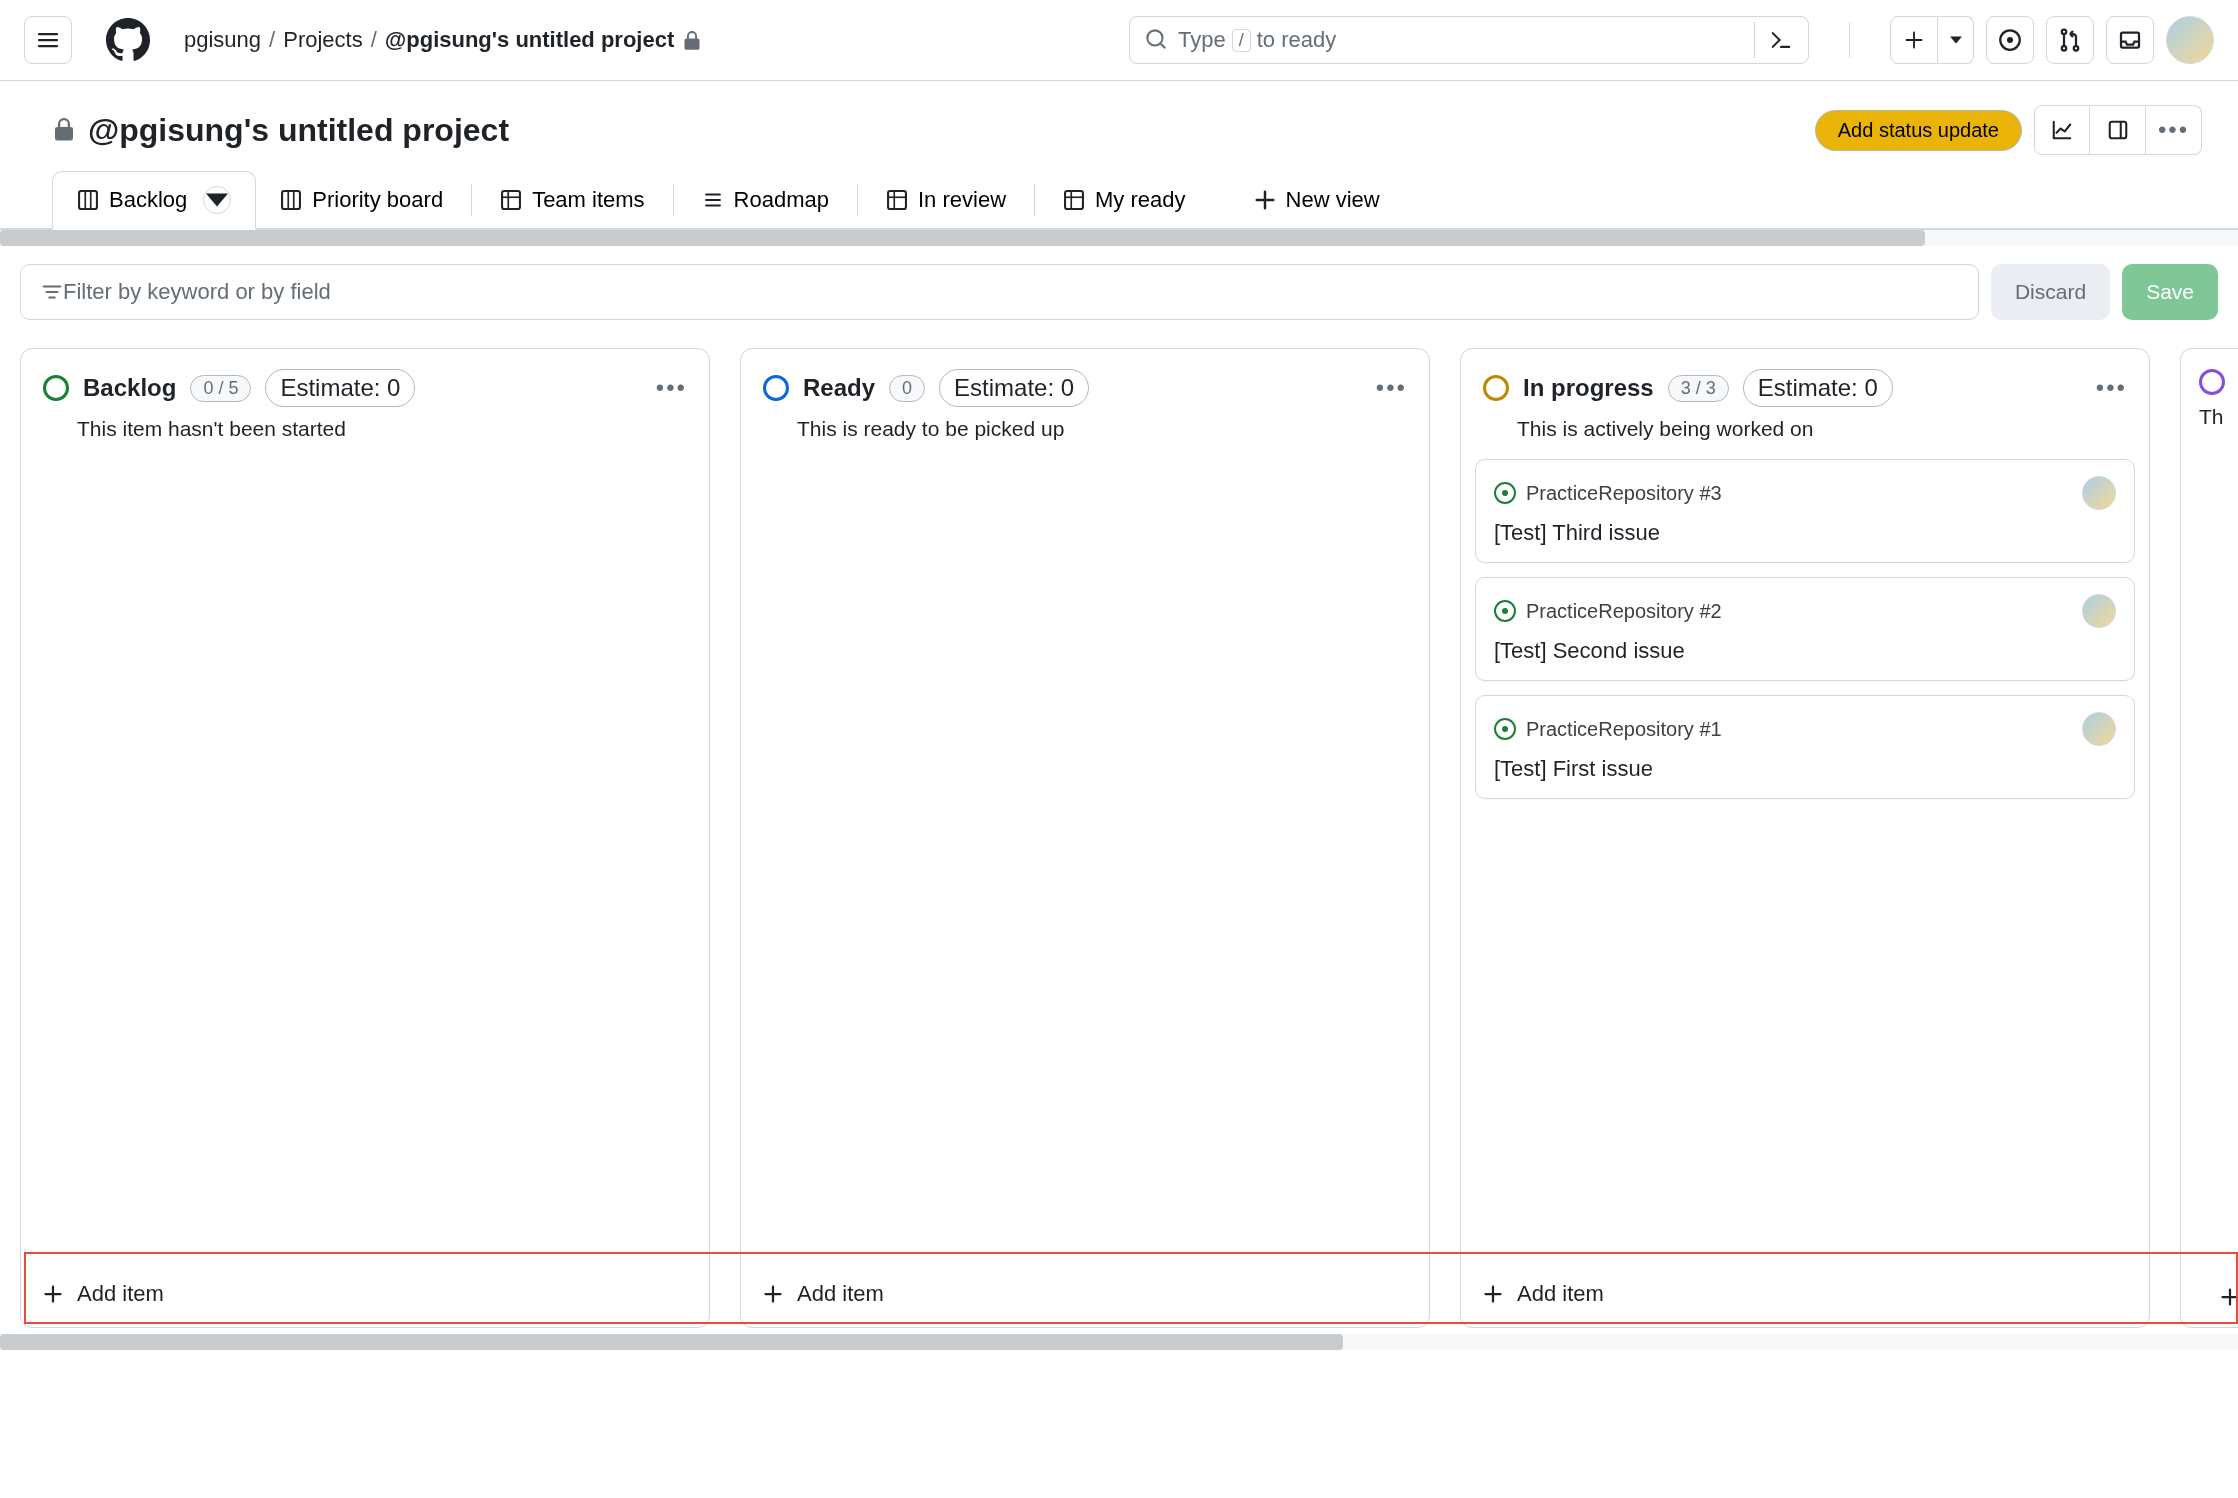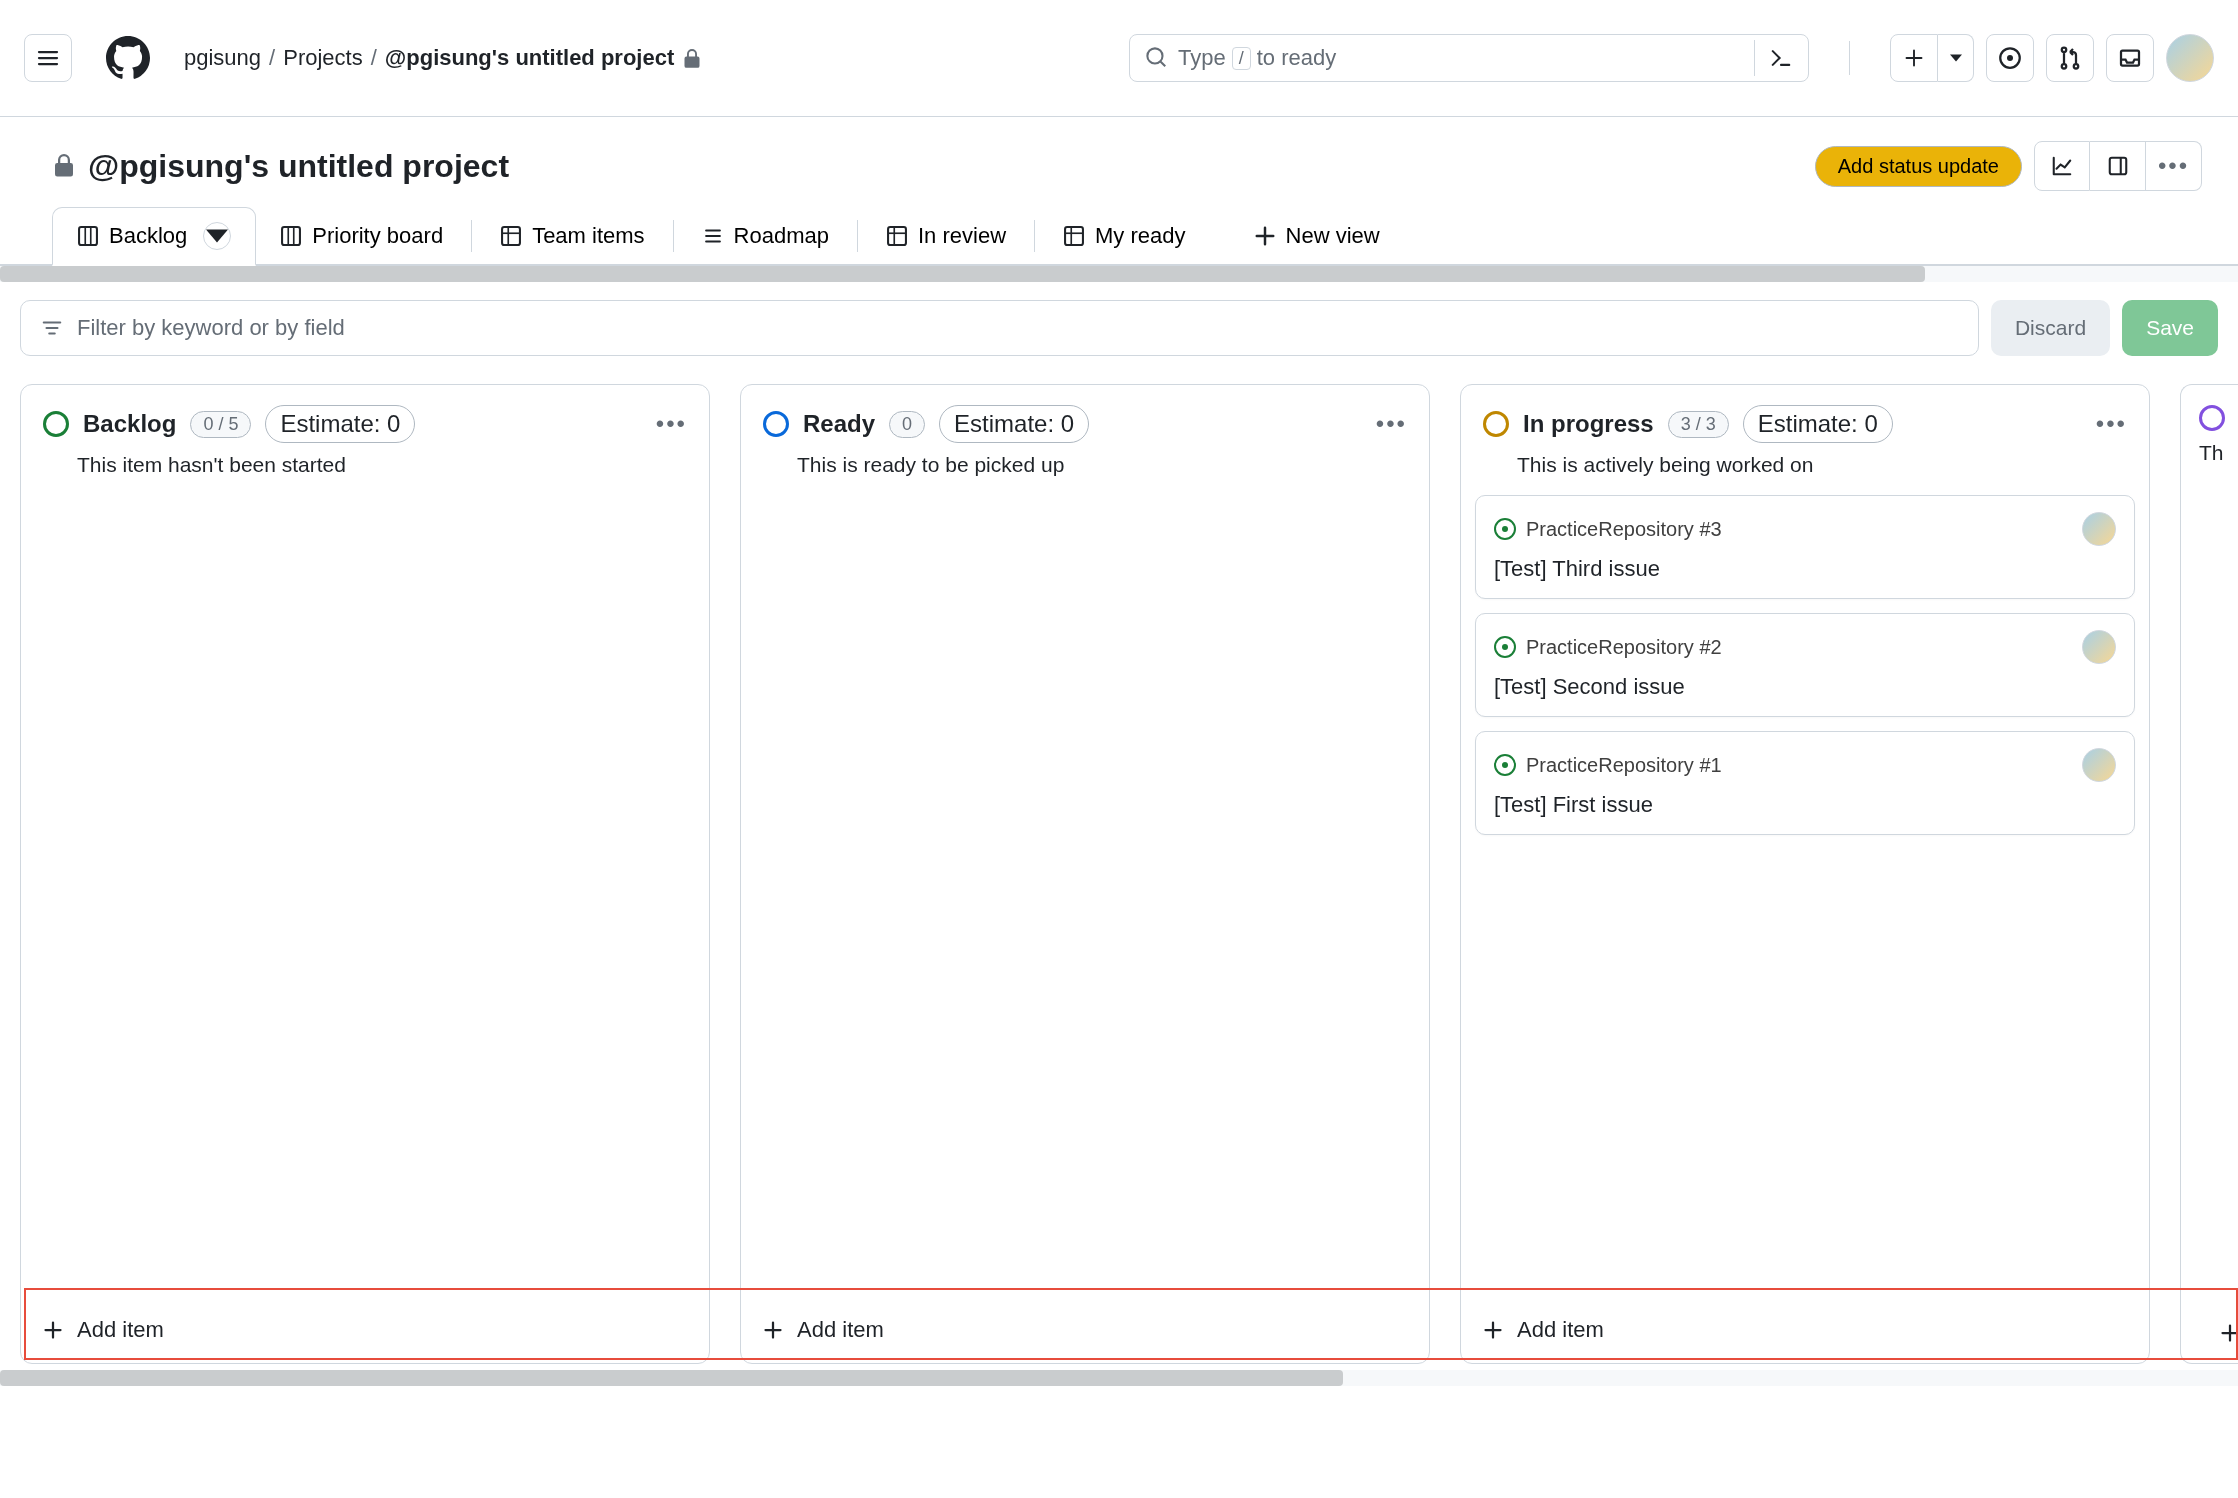--- a/index.html
+++ b/index.html
@@ -16,7 +16,7 @@
 .top-header {
   display: flex;
   align-items: center;
-  padding: 34px 24px;
+  padding: 16px 24px;
   gap: 32px;
   border-bottom: 1px solid #d0d7de;
 }

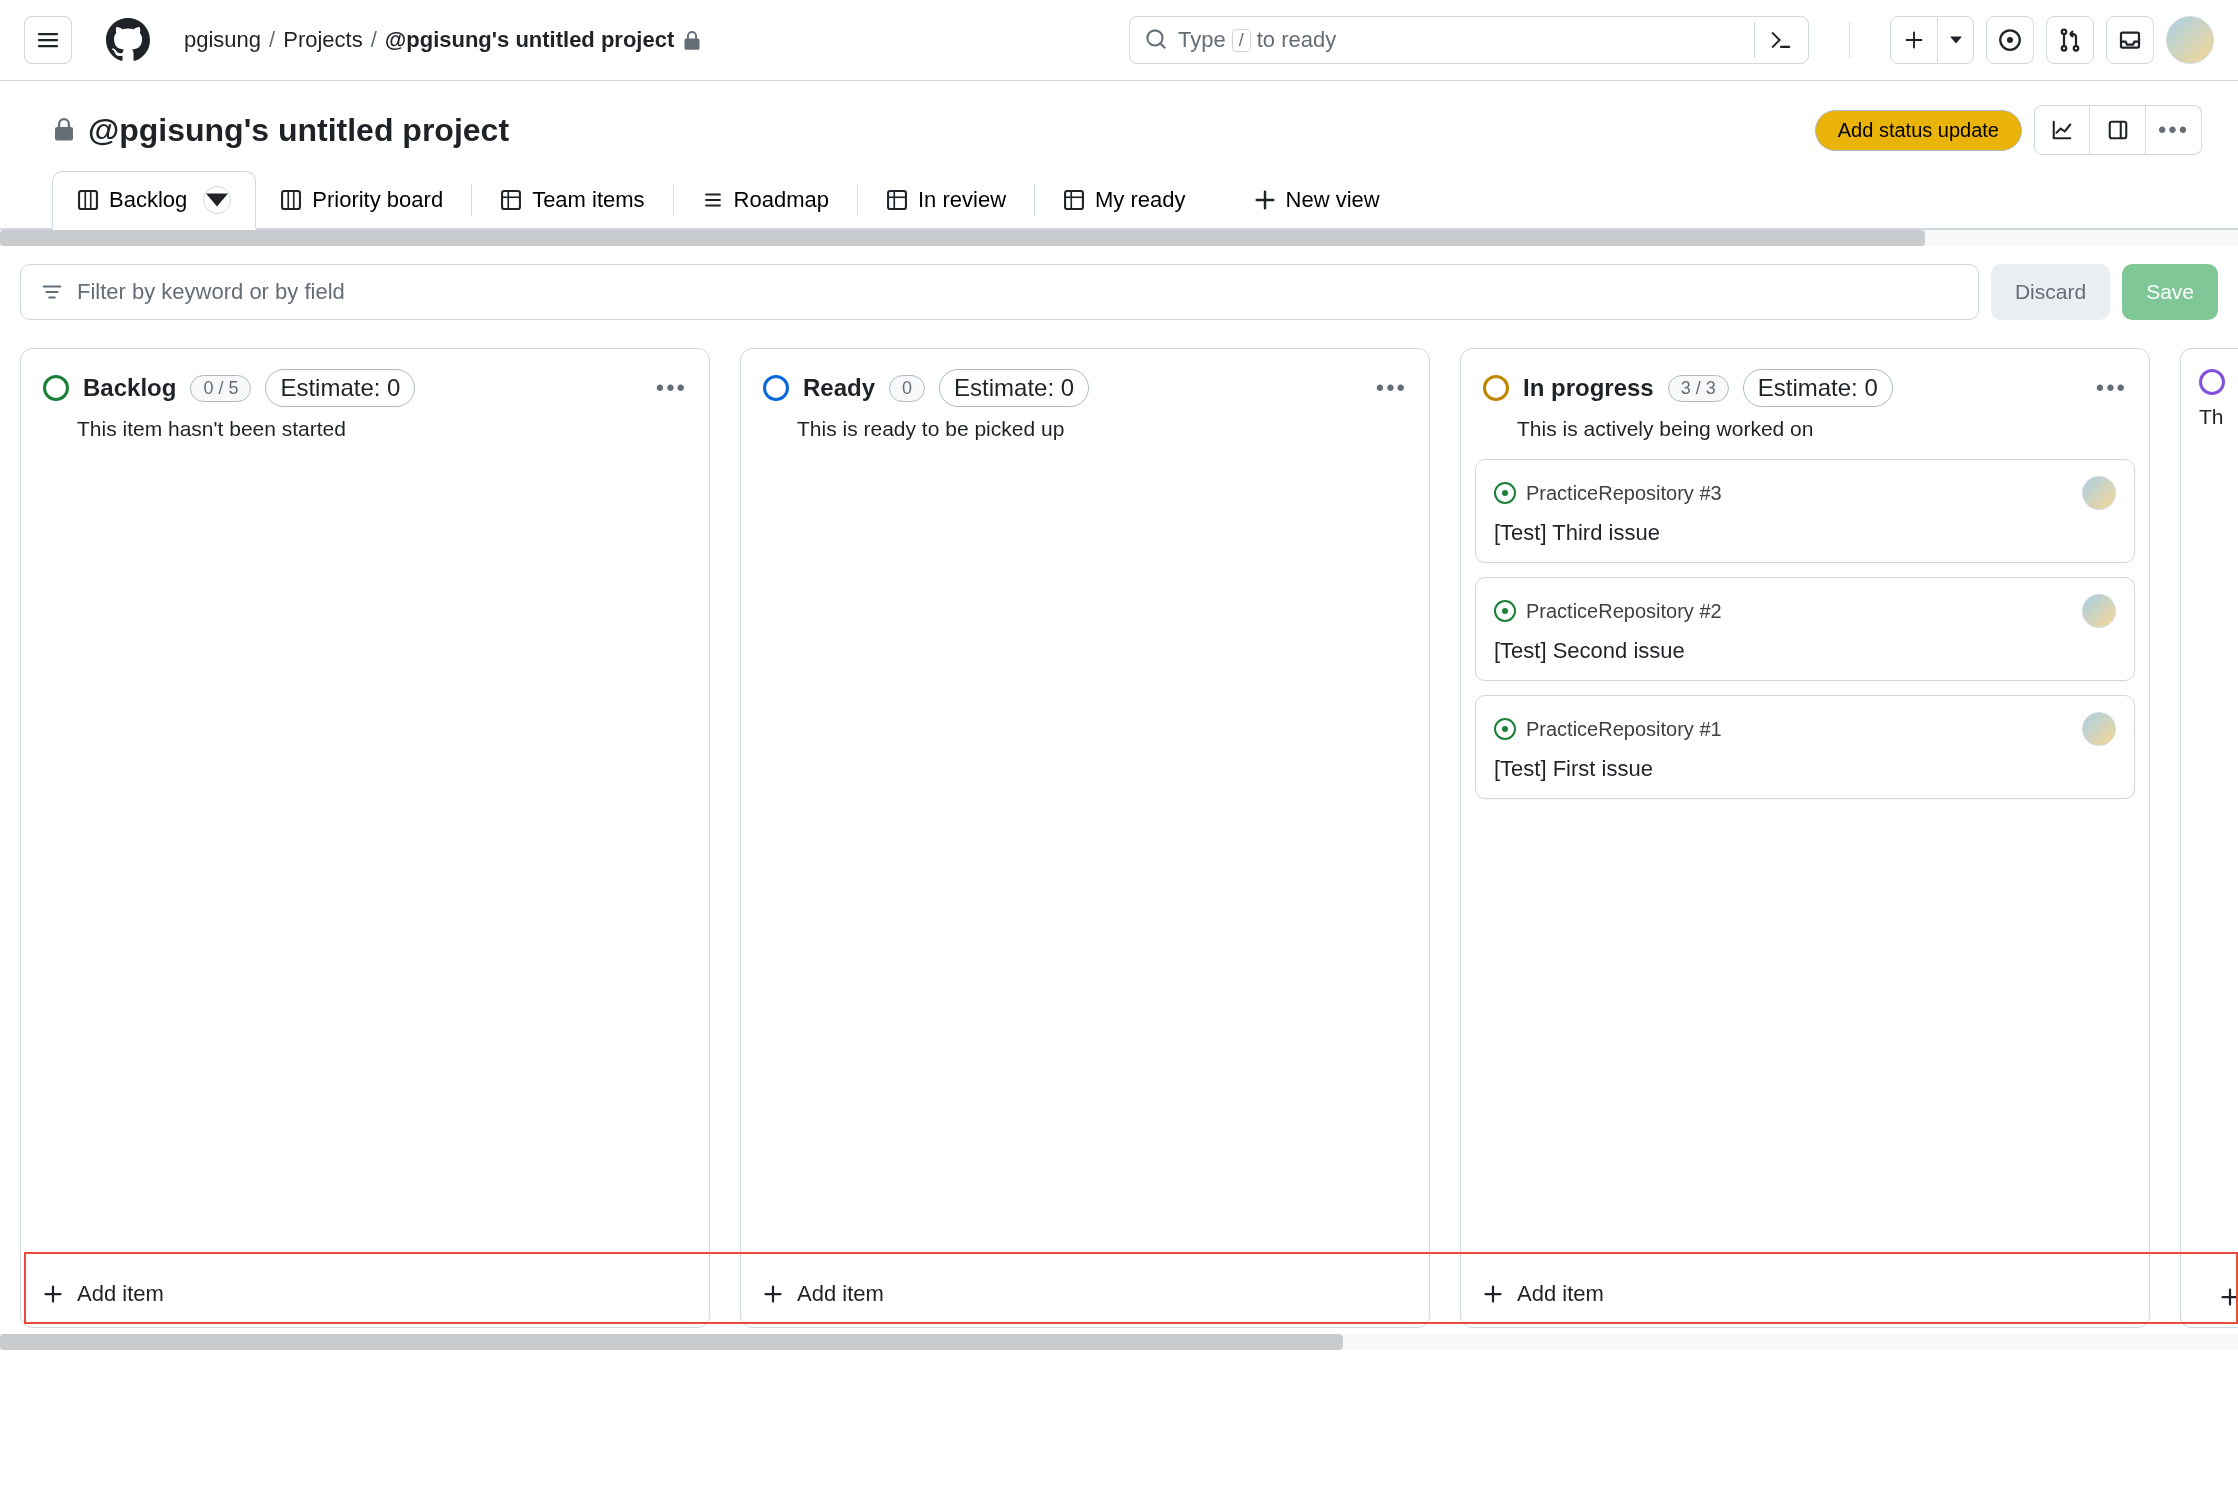--- a/index.html
+++ b/index.html
@@ -159,7 +159,7 @@
   flex: 1; height: 56px;
   border: 1px solid #d0d7de; border-radius: 10px;
   display: flex; align-items: center;
-  padding: 0 20px; gap: 14px;
+  padding: 0 20px; 
   font-size: 22px; color: #656d76;
 }
 .pill-btn {

